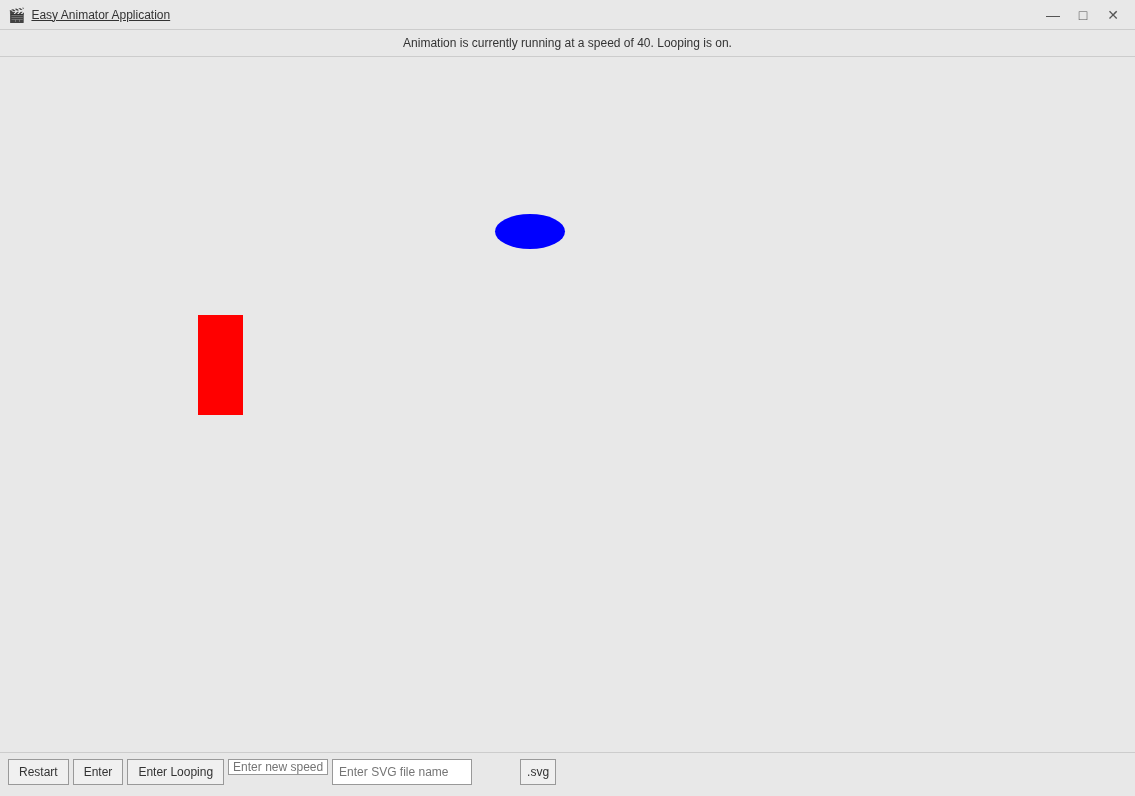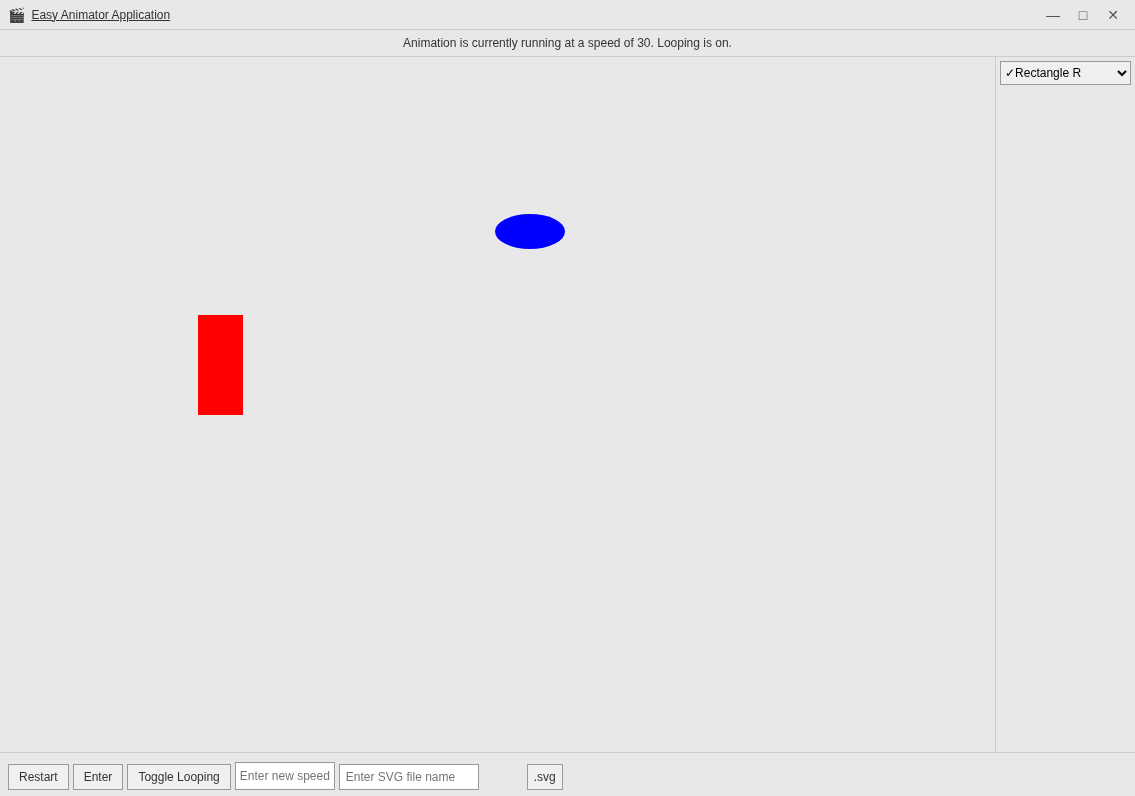--- a/index.html
+++ b/index.html
@@ -200,7 +200,7 @@
 </div>
 
 <div id="status-bar">
-  <span>Animation is currently running at a speed of 30. Looping is on.</span>
+  <span>Animation is currently running at a speed of 40. Looping is on.</span>
 </div>
 
 <div id="main-content">

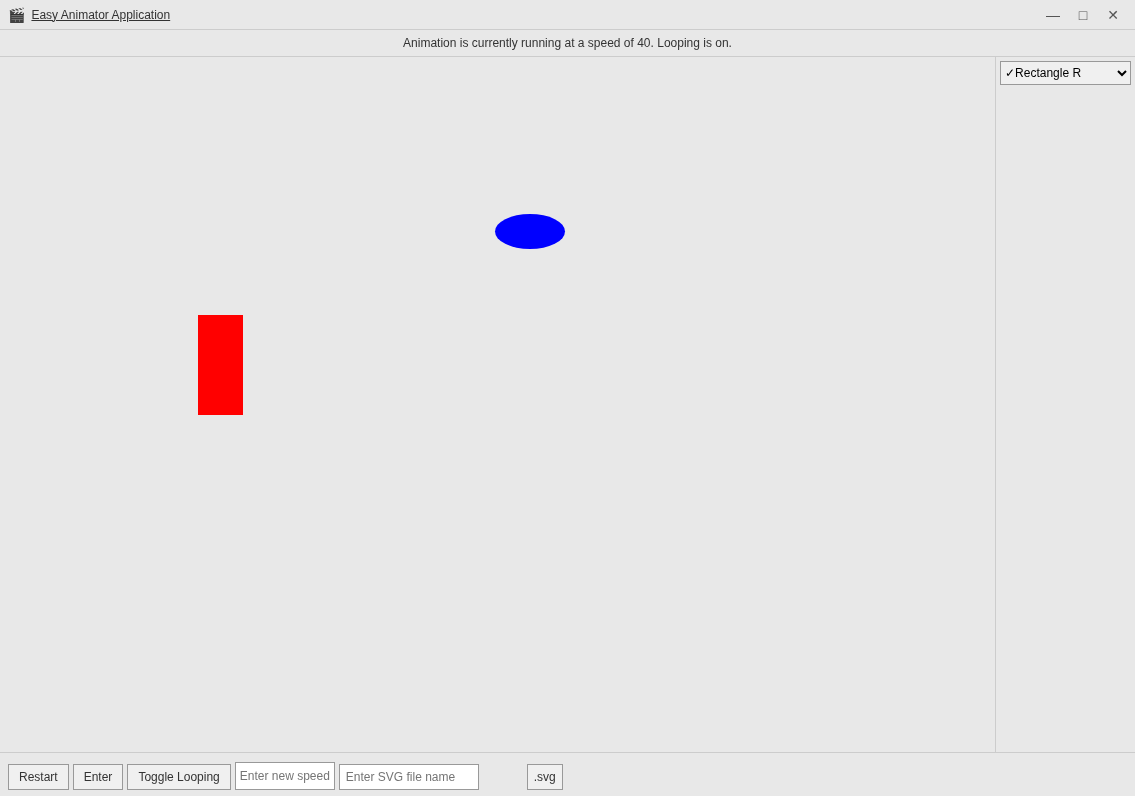--- a/index.html
+++ b/index.html
@@ -212,13 +212,6 @@
     <div id="red-rectangle"></div>
   </div>
 
-  <div id="right-panel">
-    <div id="shape-dropdown-container">
-      <select id="shape-dropdown">
-        <option>✓Rectangle R</option>
-      </select>
-    </div>
-  </div>
 
 </div>
 

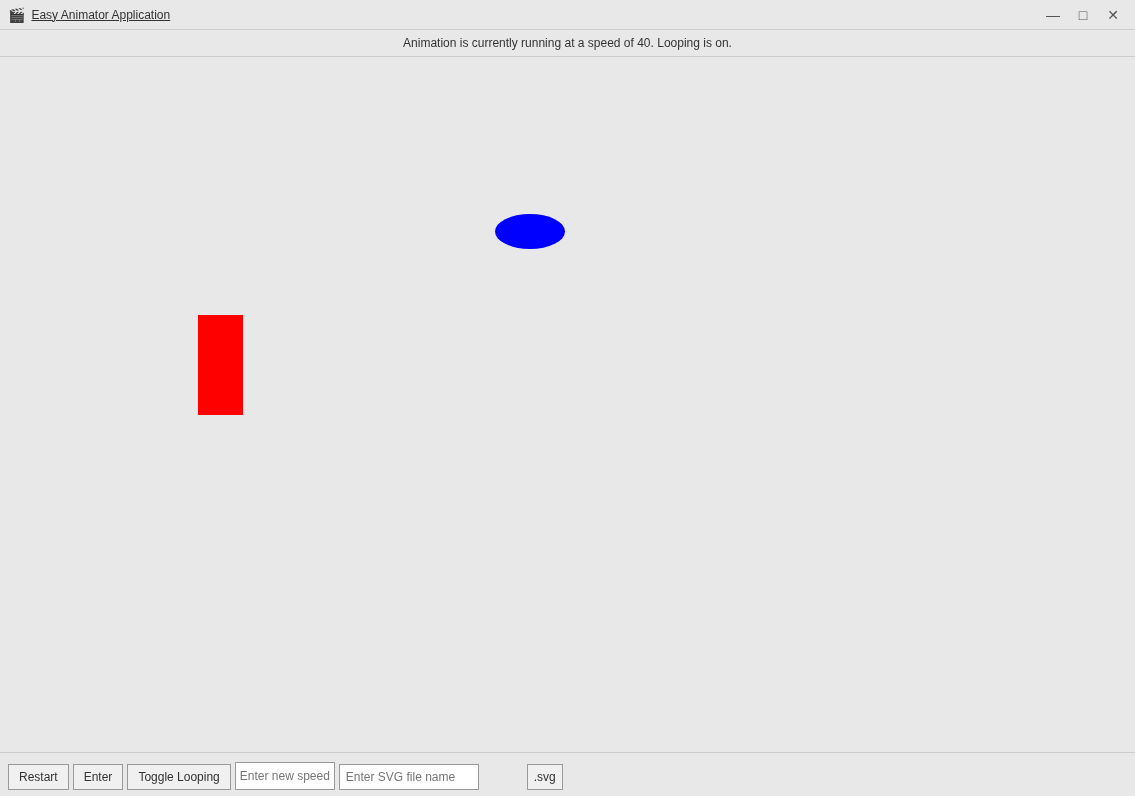--- a/index.html
+++ b/index.html
@@ -133,7 +133,7 @@
     
     #bottom-bar {
       display: flex;
-      align-items: flex-end;
+      align-items: flex-start;
       padding: 6px 8px;
       gap: 4px;
       background: #e8e8e8;

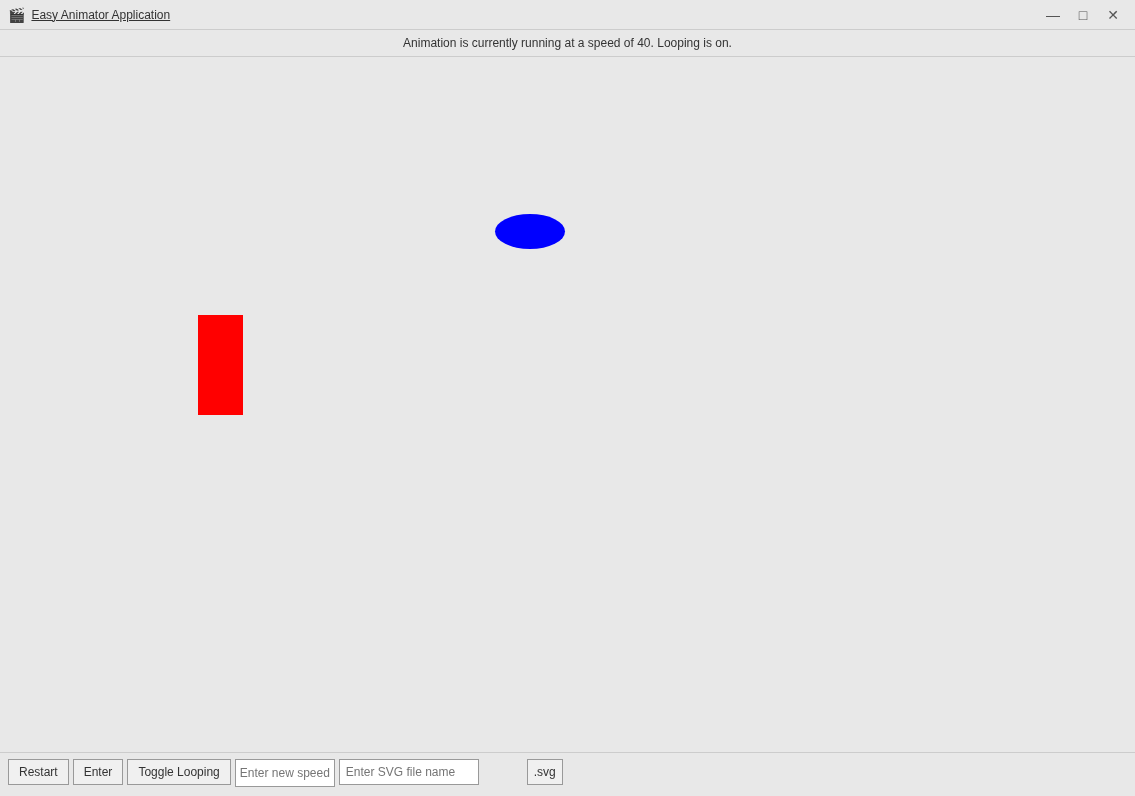--- a/index.html
+++ b/index.html
@@ -218,7 +218,7 @@
 <div id="bottom-bar">
   <button class="action-btn">Restart</button>
   <button class="action-btn">Enter</button>
-  <button class="action-btn">Toggle Looping</button>
+  <button class="action-btn">Enter Looping</button>
   <input type="text" id="speed-input" placeholder="Enter new speed" style="">
   <input type="text" id="svg-filename-input" placeholder="Enter SVG file name" style="">
   <span id="svg-extension">.svg</span>

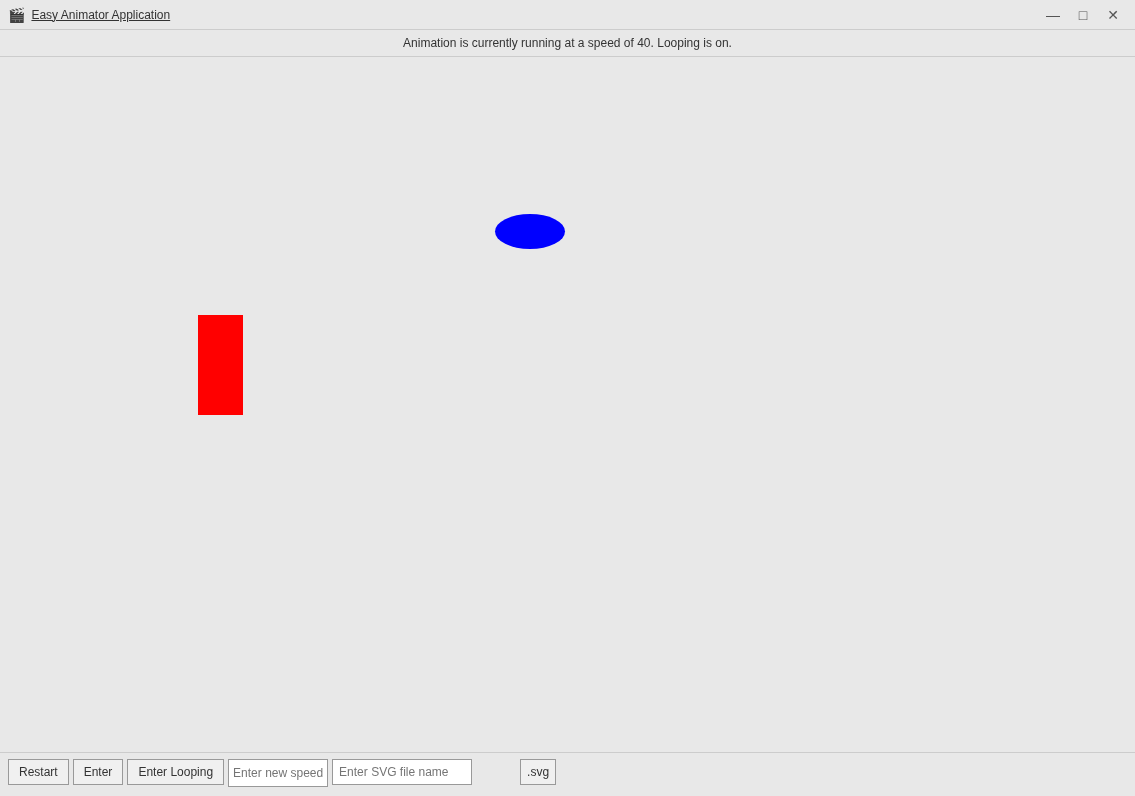--- a/index.html
+++ b/index.html
@@ -153,7 +153,7 @@
     }
 
     #speed-input {
-      height: 28px;
+      height: 16px;
       width: 100px;
       border: 1px solid #999;
       background: white;

